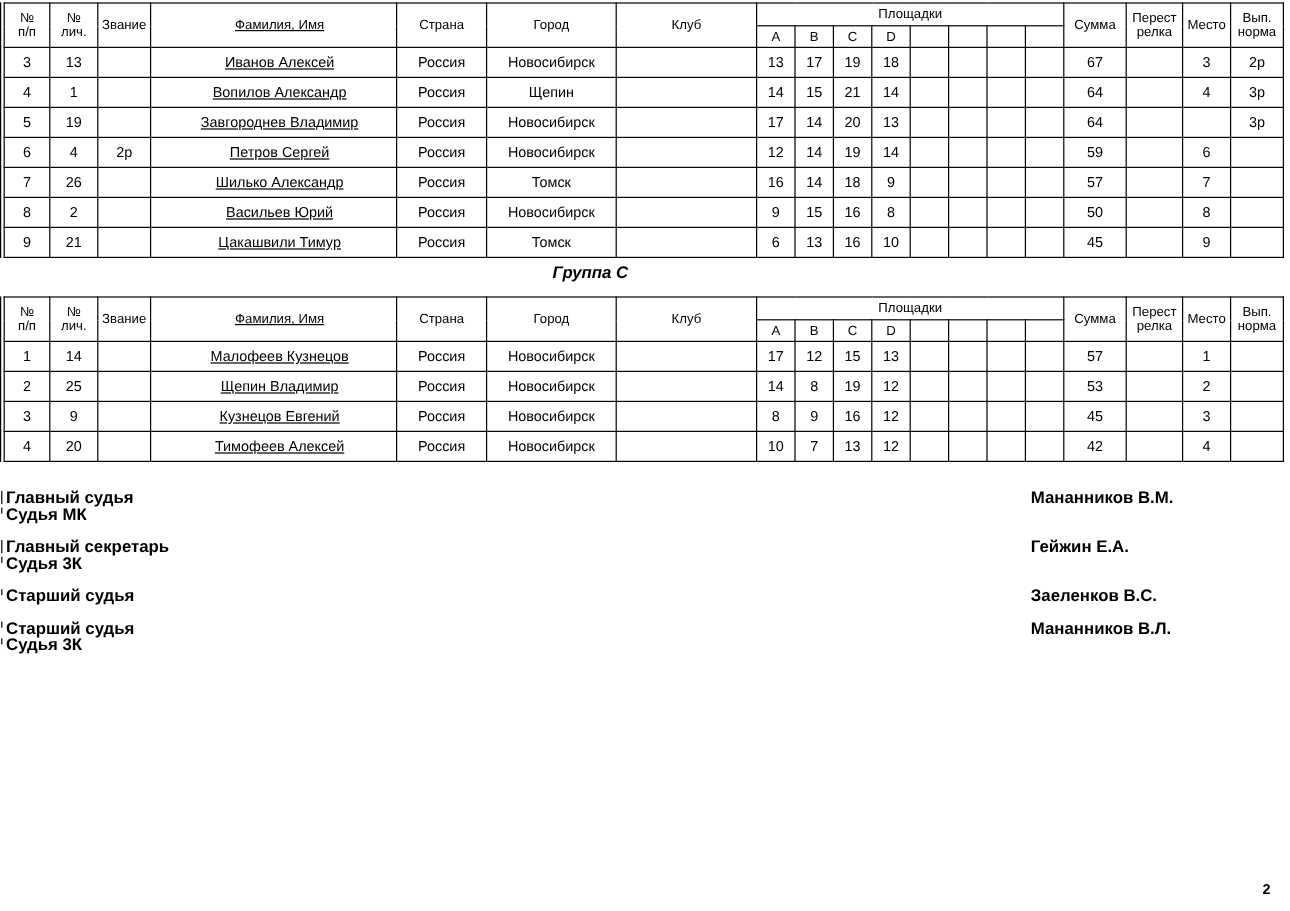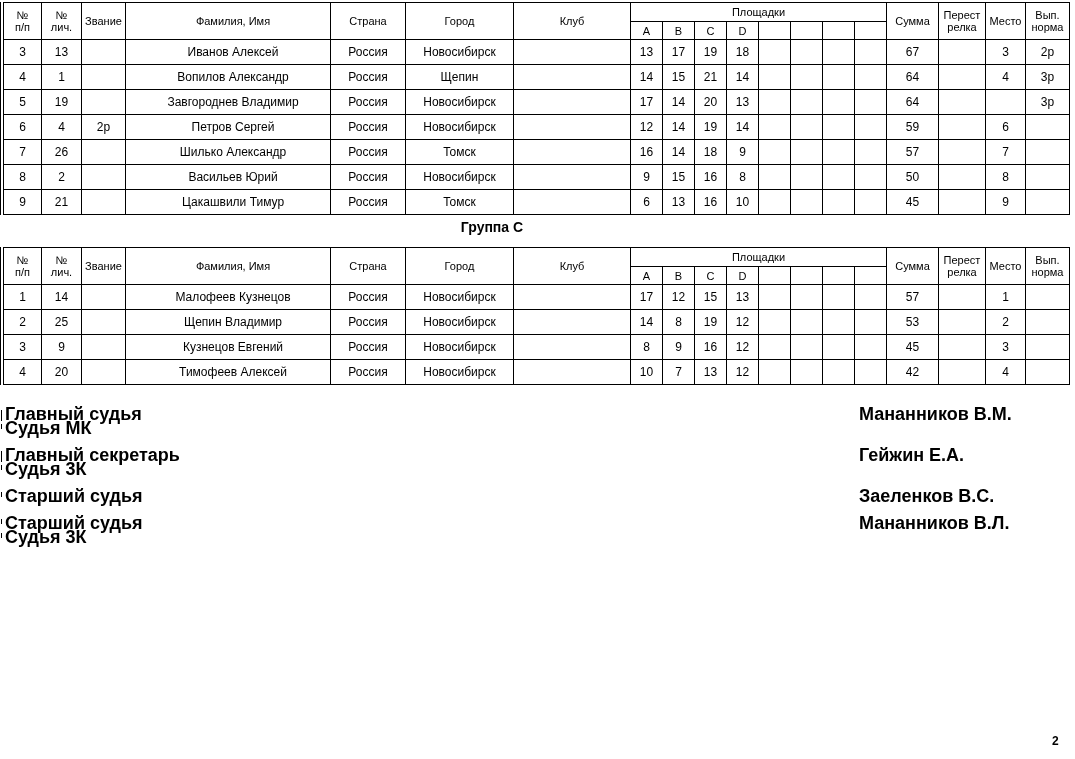--- a/index.html
+++ b/index.html
@@ -44,6 +44,7 @@
   .cell-left{
     text-align:left;
     padding-left:10px !important;
+    text-decoration:underline;
   }
   .group-title{
     position:absolute;

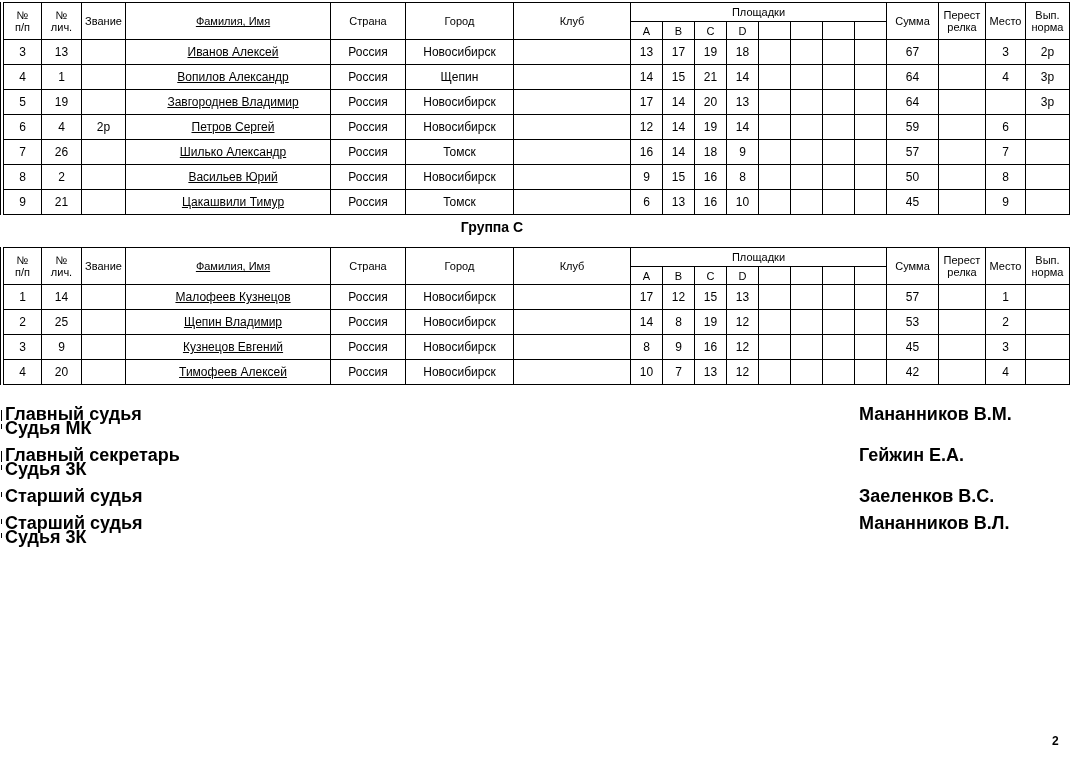--- a/index.html
+++ b/index.html
@@ -52,6 +52,7 @@
     text-align:center;
     font-size:14px;
     font-weight:bold;
+    font-style:italic;
   }
   .officials{
     position:absolute;

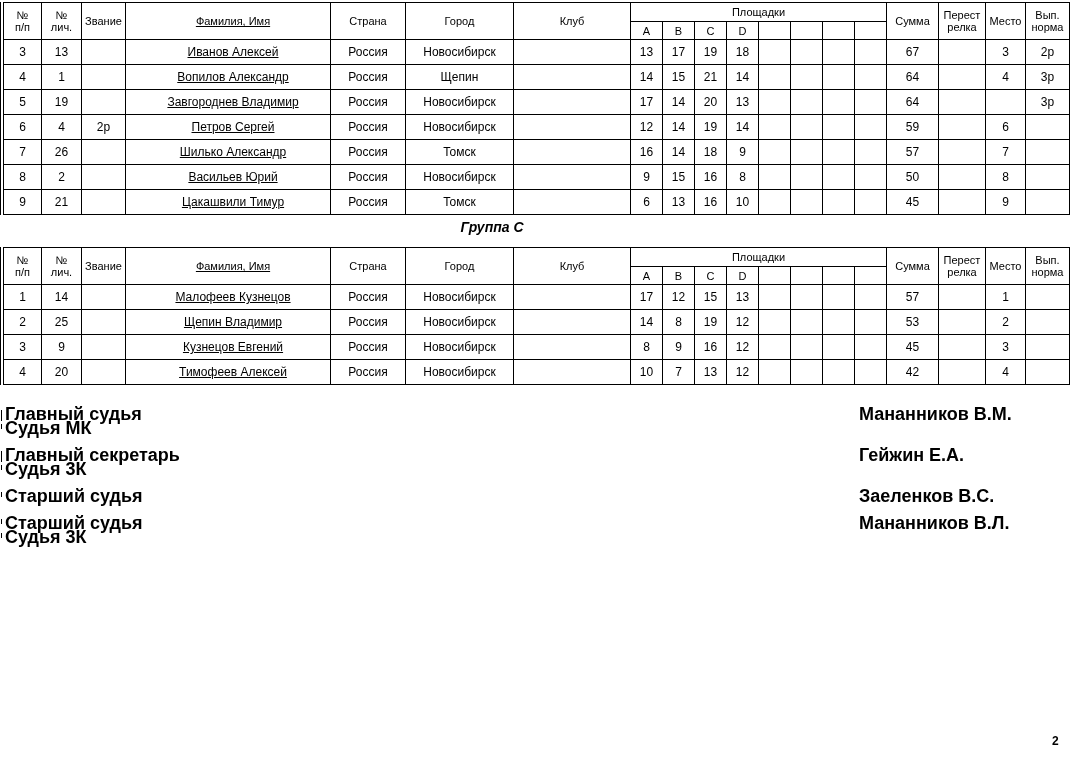--- a/index.html
+++ b/index.html
@@ -61,7 +61,7 @@
   .official{
     position:relative;
     margin-bottom:13px;
-    font-size:18px;
+    font-size:14px;
     font-weight:bold;
     line-height:14px;
   }

